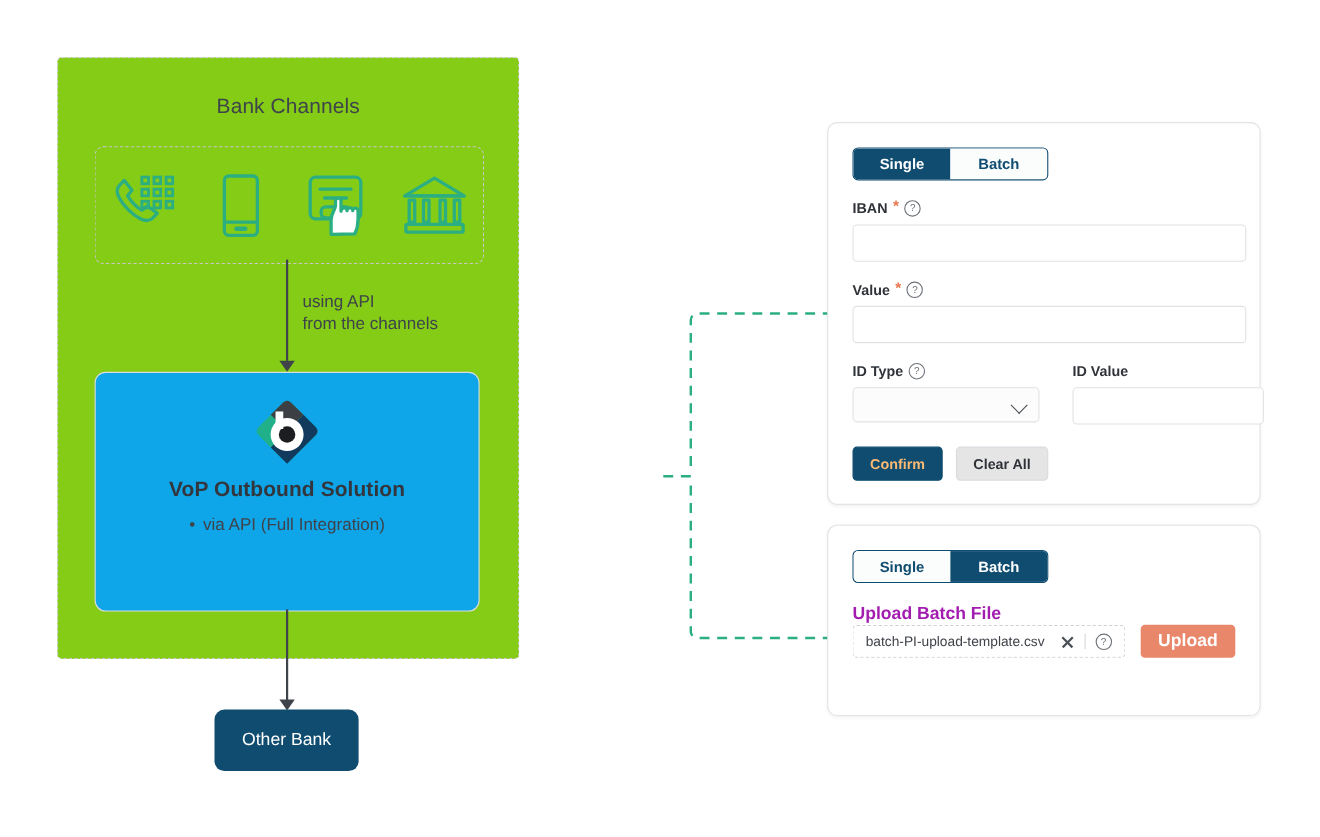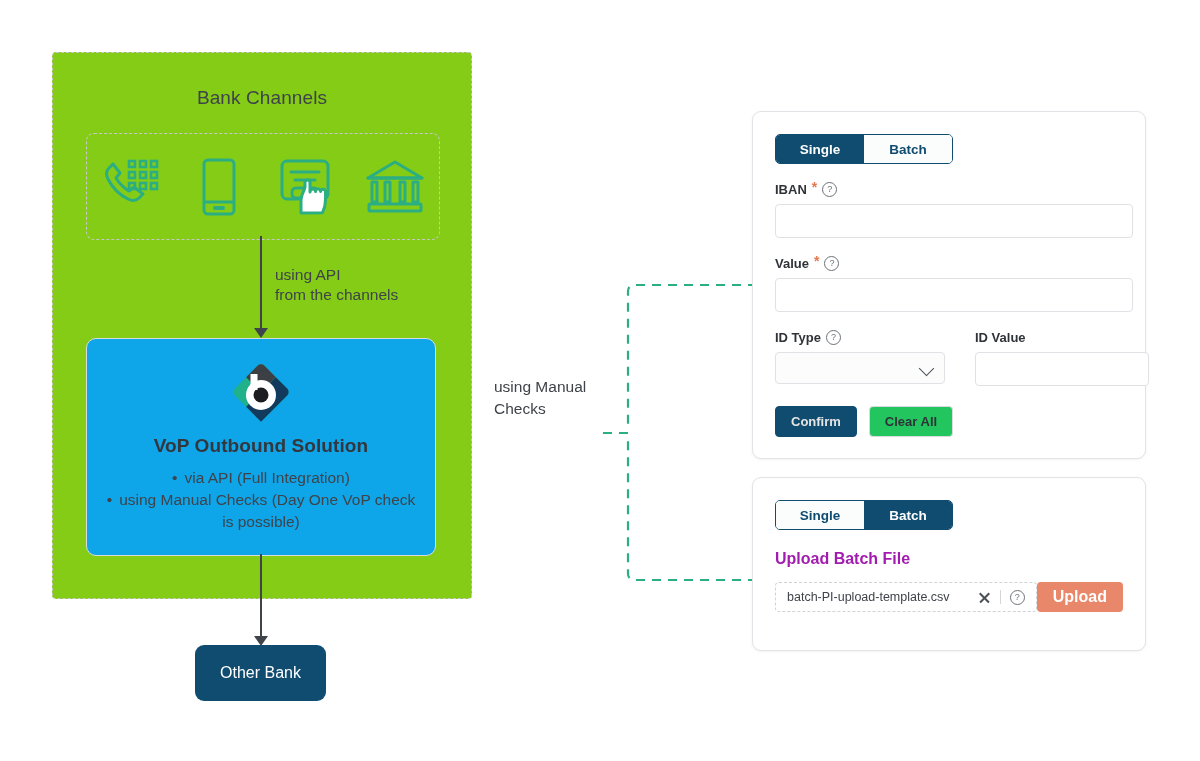--- a/index.html
+++ b/index.html
@@ -281,10 +281,6 @@
     <polygon points="-55,183 -44,177.5 -44,188.5" fill="#2bae82" transform="translate(0,0)"></polygon>
   </svg>
 
-  <div class="teal-label">
-    <div>using Manual</div>
-    <div>Checks</div>
-  </div>
 
   <div class="panel panel-single">
     <div class="panel-inner">

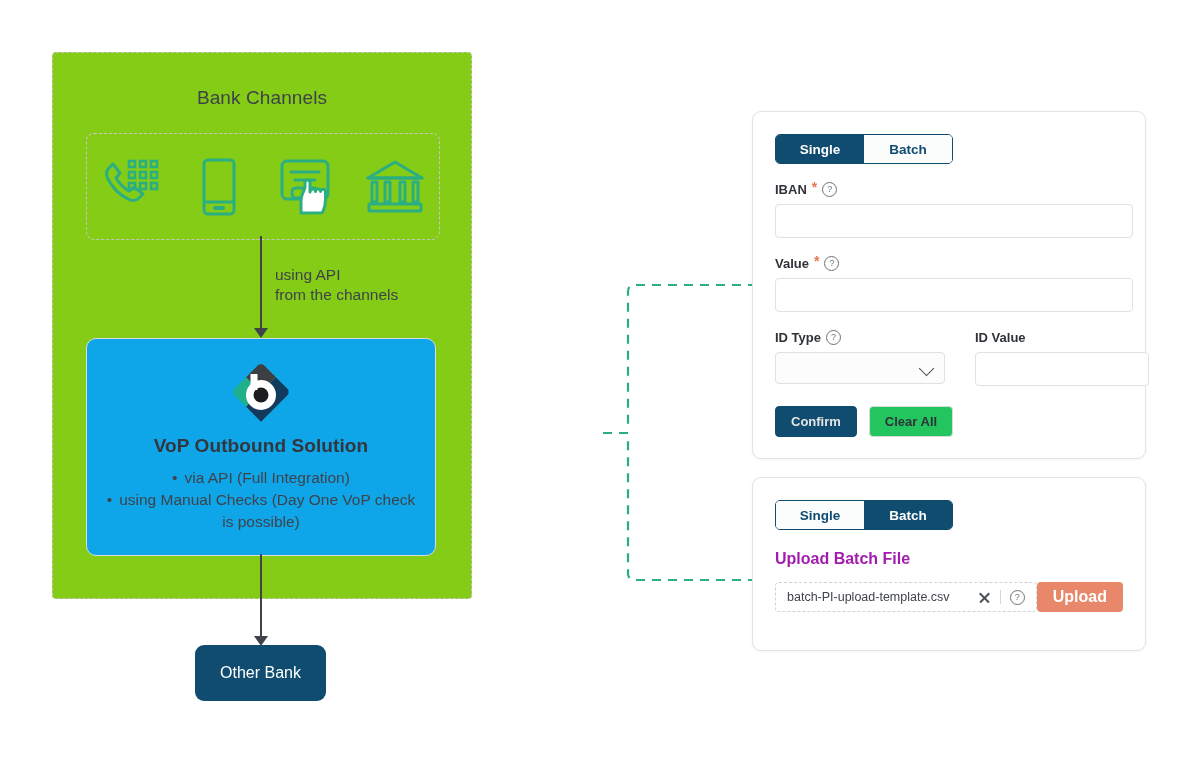--- a/index.html
+++ b/index.html
@@ -139,7 +139,7 @@
     display:flex;align-items:center;justify-content:center;
     font-size:13px;font-weight:bold;cursor:pointer;
   }
-  .btn-primary{background:#0f4c70;color:#e5e5e5;border:1px solid #0f4c70;}
+  .btn-primary{background:#0f4c70;color:#fdba74;border:1px solid #0f4c70;}
   .btn-ghost{background:#22c55e;color:#2f3338;border:1px solid #d9dcdf;}
 
   .upload-title{margin-top:20px;font-size:16px;font-weight:bold;color:#a21caf;}

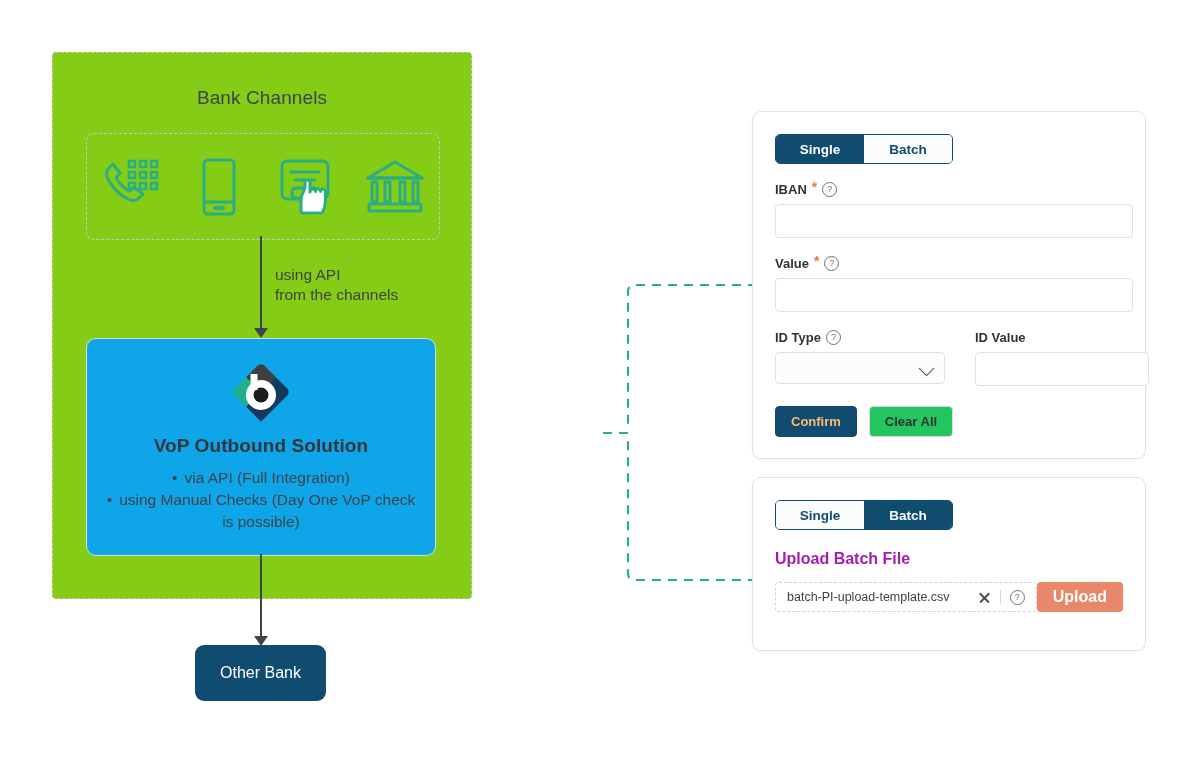--- a/index.html
+++ b/index.html
@@ -140,7 +140,7 @@
     font-size:13px;font-weight:bold;cursor:pointer;
   }
   .btn-primary{background:#0f4c70;color:#fdba74;border:1px solid #0f4c70;}
-  .btn-ghost{background:#22c55e;color:#2f3338;border:1px solid #d9dcdf;}
+  .btn-ghost{background:#e5e5e5;color:#2f3338;border:1px solid #d9dcdf;}
 
   .upload-title{margin-top:20px;font-size:16px;font-weight:bold;color:#a21caf;}
   .upload-row{display:flex;align-items:center;margin-top:14px;}

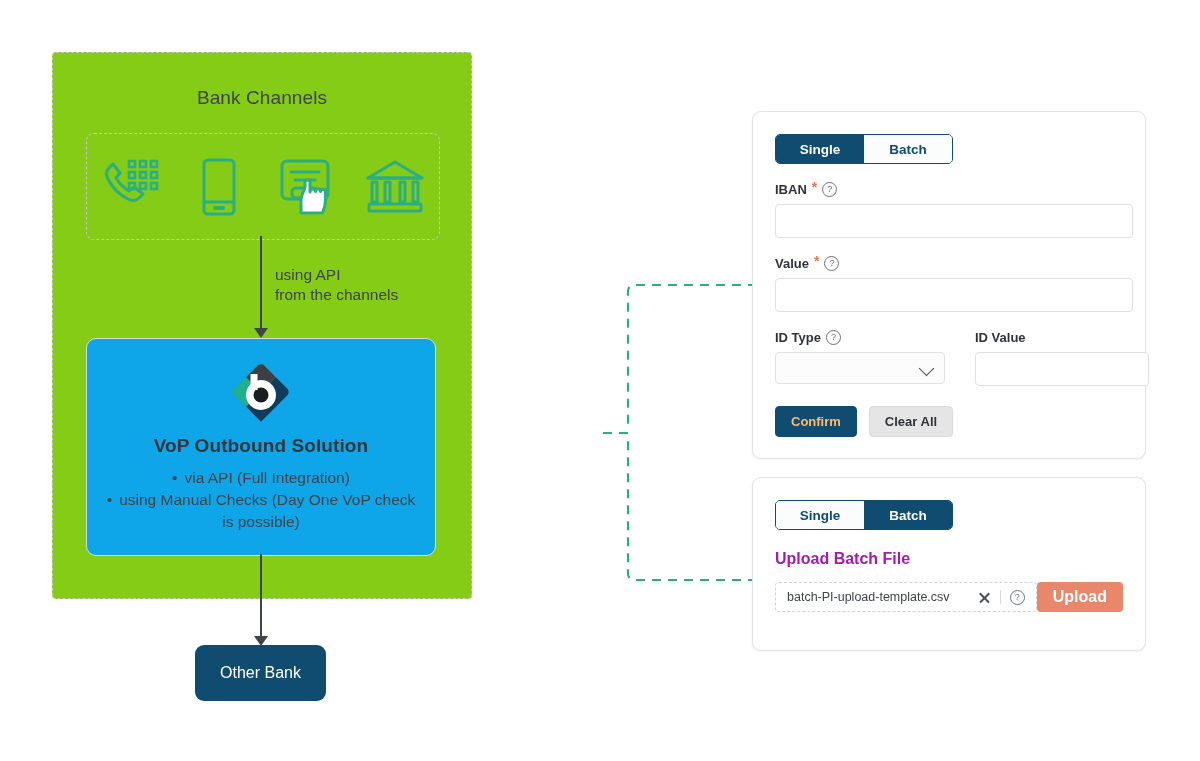--- a/index.html
+++ b/index.html
@@ -261,7 +261,6 @@
     <div class="vop-title">VoP Outbound Solution</div>
     <ul class="vop-bullets">
       <li>via API (Full Integration)</li>
-      <li>using Manual Checks (Day One VoP check is possible)</li>
     </ul>
   </div>
 

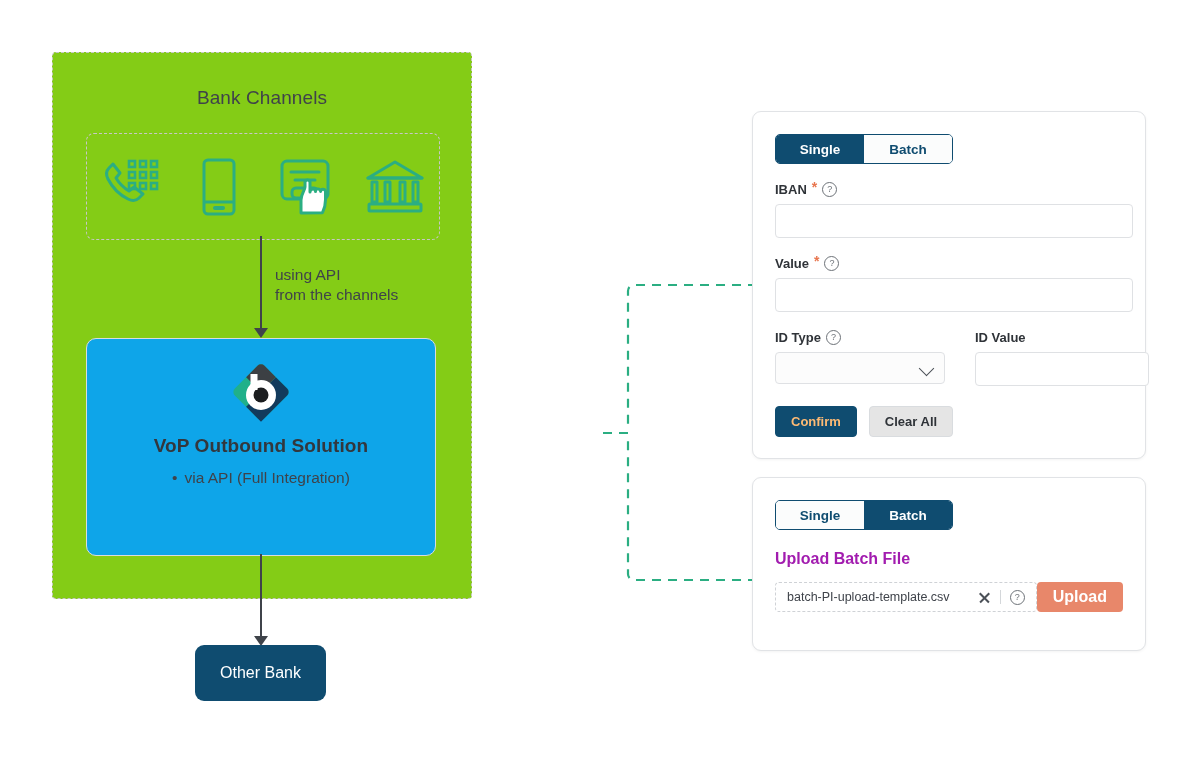--- a/index.html
+++ b/index.html
@@ -143,7 +143,7 @@
   .btn-ghost{background:#e5e5e5;color:#2f3338;border:1px solid #d9dcdf;}
 
   .upload-title{margin-top:20px;font-size:16px;font-weight:bold;color:#a21caf;}
-  .upload-row{display:flex;align-items:center;margin-top:14px;}
+  .upload-row{display:flex;align-items:center;gap:14px;}
   .file-box{
     width:275px;height:30px;border:1.4px dashed #cfd2d6;border-radius:4px;
     display:flex;align-items:center;padding:0 11px;box-sizing:border-box;

